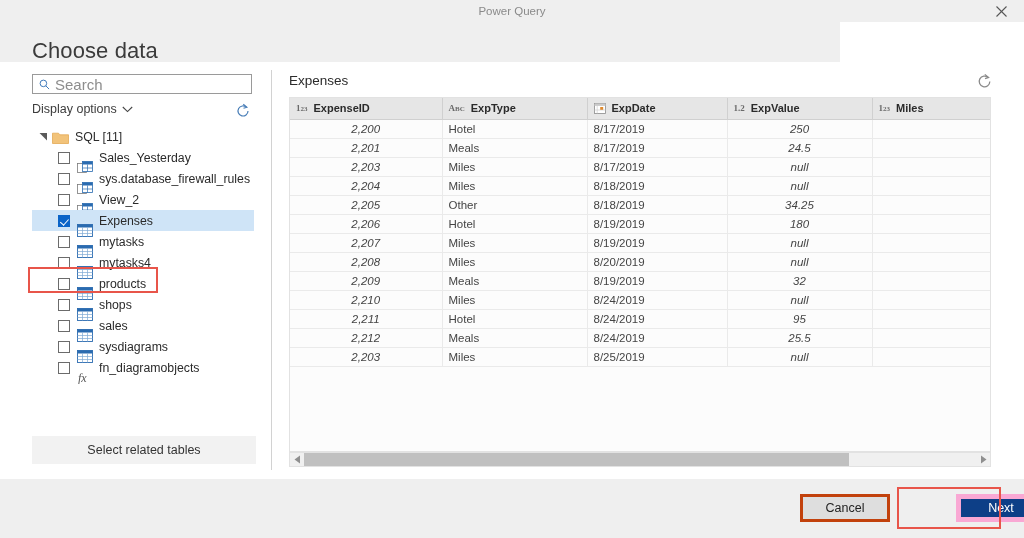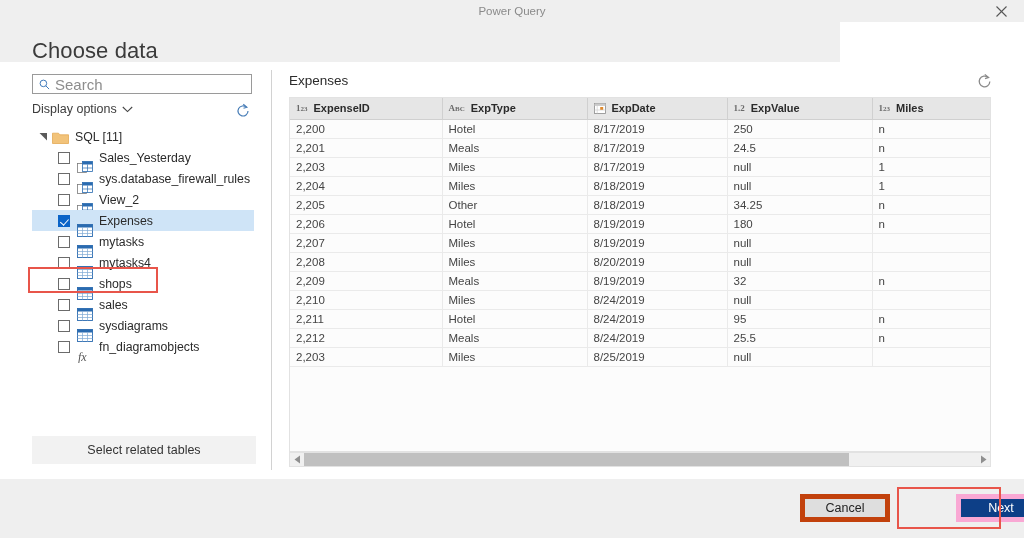--- a/index.html
+++ b/index.html
@@ -246,7 +246,7 @@
     overflow: hidden;
     background: #fcfcfc;
   }
-  td.num { text-align: left; }
+  td.num { text-align: center; font-style: italic; }
   td.txt { text-align: left; }
   td.dt  { text-align: left; }
 

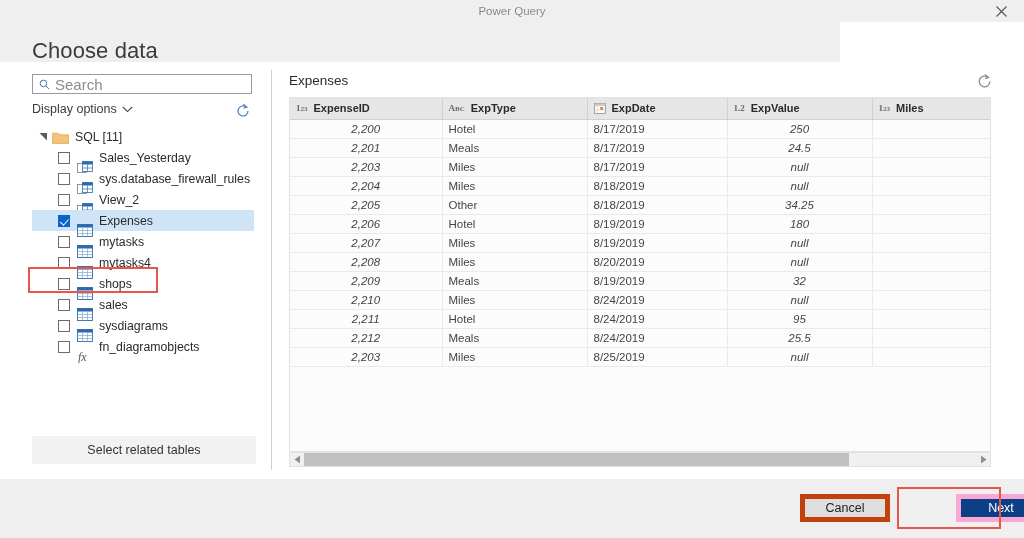--- a/index.html
+++ b/index.html
@@ -443,6 +443,18 @@
                   <line x1="0.5" y1="9.5" x2="15.5" y2="9.5" stroke="#7ea9d4" stroke-width="0.7"></line>
                 </svg></span>
               <span class="item-label">mytasks4</span>
+            </div>
+            <div class="tree-item">
+              <span class="cb"></span>
+              <span class="item-icon"><svg width="16" height="13" viewBox="0 0 16 13" aria-hidden="true">
+                  <rect x="0.5" y="0.5" width="15" height="12" fill="#fff" stroke="#2a6bb0" stroke-width="0.9"></rect>
+                  <rect x="0.5" y="0.5" width="15" height="3" fill="#2a6bb0"></rect>
+                  <line x1="5.5" y1="3.5" x2="5.5" y2="12.5" stroke="#7ea9d4" stroke-width="0.7"></line>
+                  <line x1="10.5" y1="3.5" x2="10.5" y2="12.5" stroke="#7ea9d4" stroke-width="0.7"></line>
+                  <line x1="0.5" y1="6.5" x2="15.5" y2="6.5" stroke="#7ea9d4" stroke-width="0.7"></line>
+                  <line x1="0.5" y1="9.5" x2="15.5" y2="9.5" stroke="#7ea9d4" stroke-width="0.7"></line>
+                </svg></span>
+              <span class="item-label">products</span>
             </div>
             <div class="tree-item">
               <span class="cb"></span>

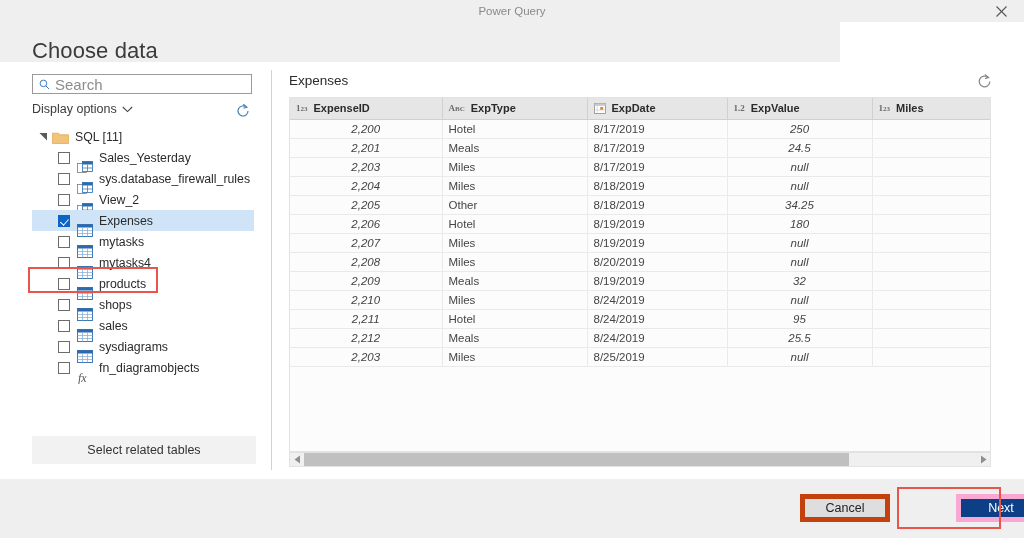--- a/index.html
+++ b/index.html
@@ -289,7 +289,7 @@
     position: absolute; left: 800px; top: 494px;
     width: 90px; height: 28px;
     background: #dedede;
-    border: 5px solid #c2410c;
+    border: 3px solid #c2410c;
     color: #222; font-size: 12.5px;
     cursor: pointer;
     font-family: "Liberation Sans", sans-serif;

